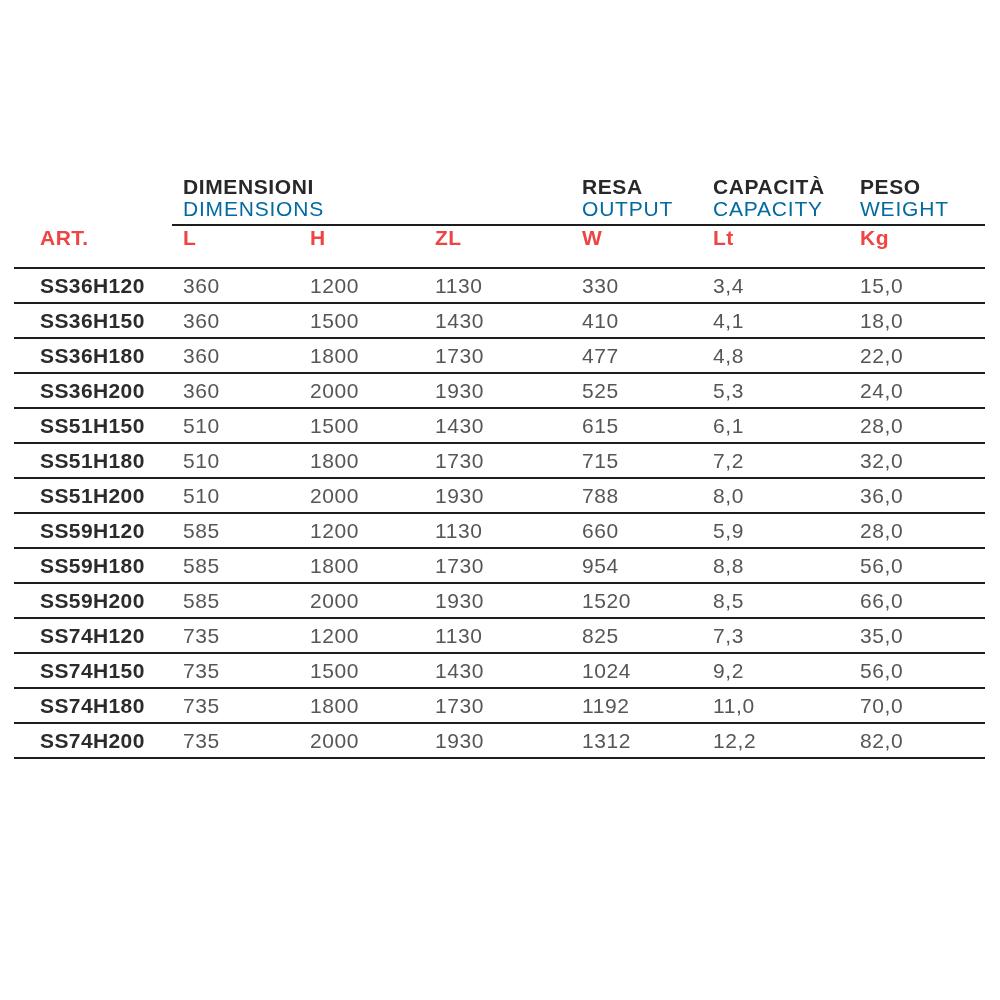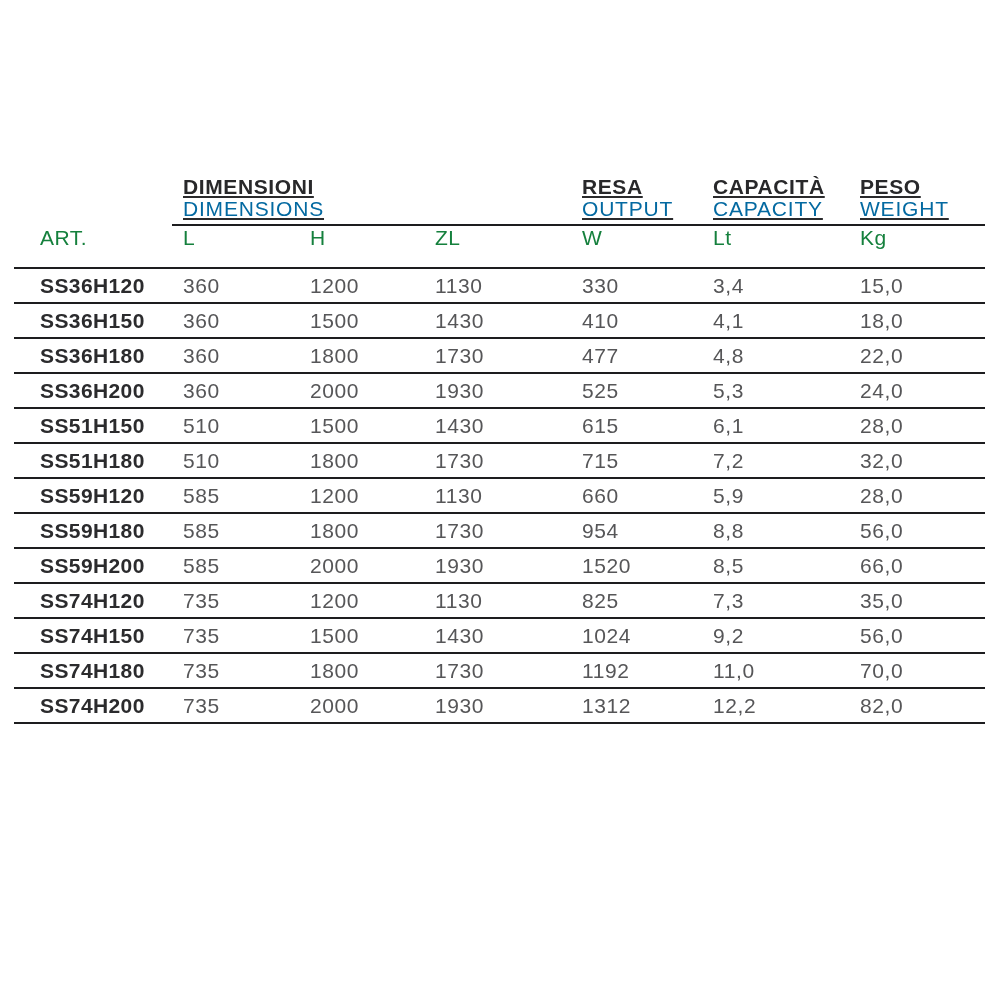--- a/index.html
+++ b/index.html
@@ -35,7 +35,7 @@
   col.c-lt  { width: 147px; }
   col.c-kg  { width: 136px; }
 
-  tr.group-row { height: 50px; text-decoration: underline; }
+  tr.group-row { height: 50px; }
   tr.colhead-row { height: 37px; }
   tr.data-row { height: 35px; }
 

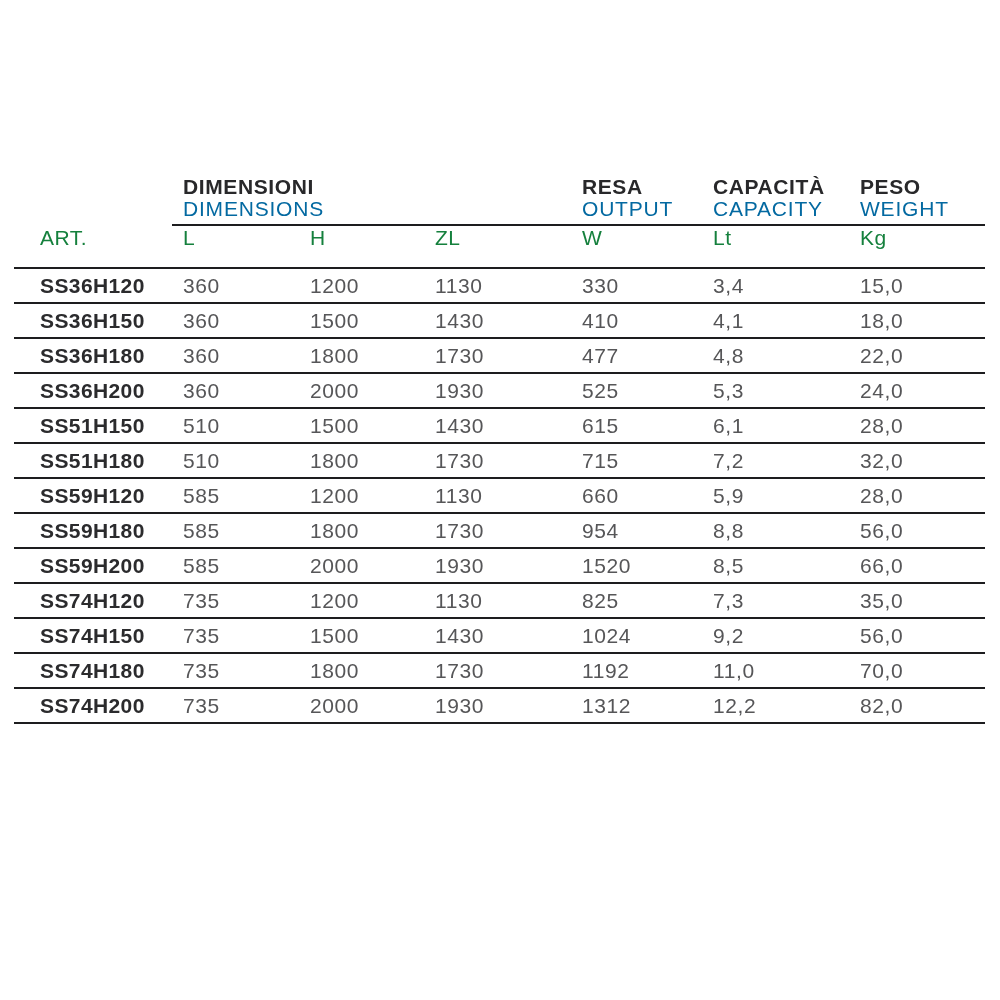--- a/index.html
+++ b/index.html
@@ -75,9 +75,9 @@
     border-bottom: 2px solid #1d1d1f;
     vertical-align: bottom;
     padding-bottom: 17px;
-    font-weight: 400;
+    font-weight: 700;
     letter-spacing: 0.5px;
-    color: #15803d;
+    color: #ef4444;
     padding-left: 11px;
   }
   tr.colhead-row th.art-col {

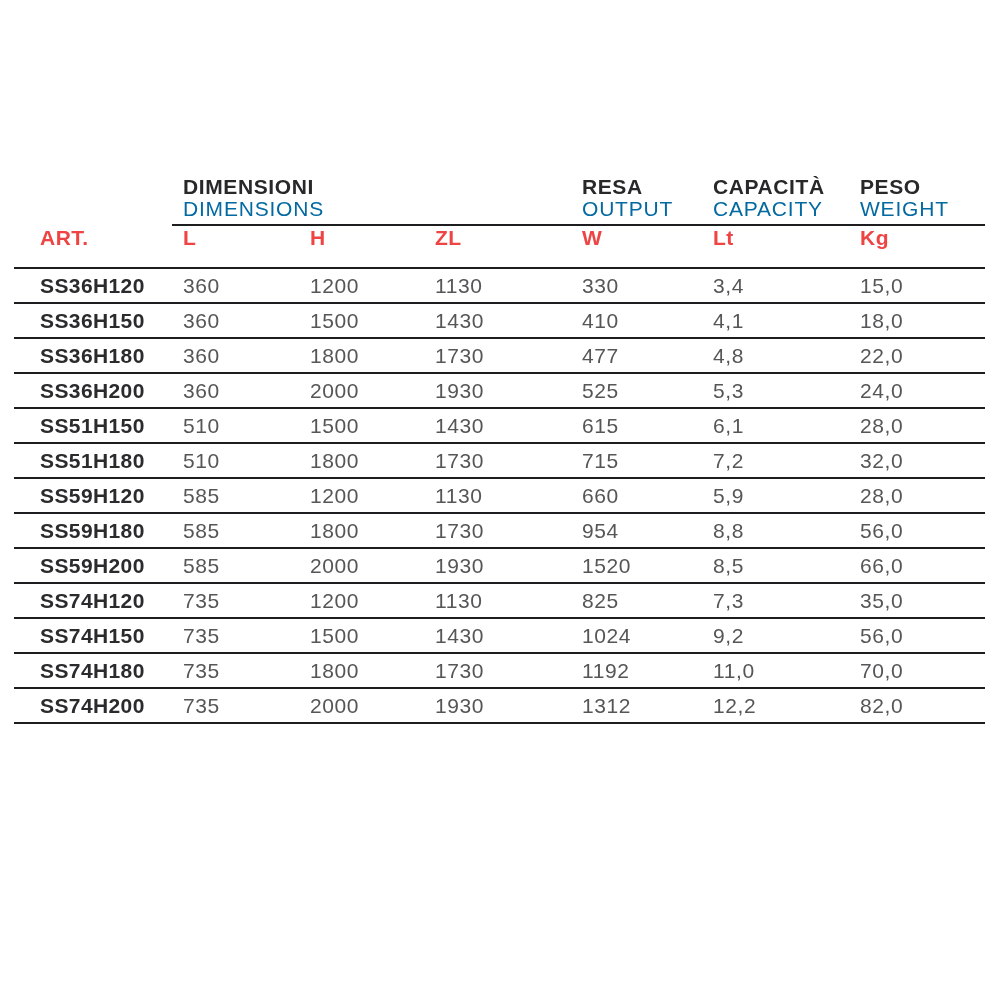--- a/index.html
+++ b/index.html
@@ -201,6 +201,15 @@
     <td>32,0</td>
   </tr>
         <tr class="data-row">
+    <td class="art-cell">SS51H200</td>
+    <td>510</td>
+    <td>2000</td>
+    <td>1930</td>
+    <td>788</td>
+    <td>8,0</td>
+    <td>36,0</td>
+  </tr>
+        <tr class="data-row">
     <td class="art-cell">SS59H120</td>
     <td>585</td>
     <td>1200</td>

